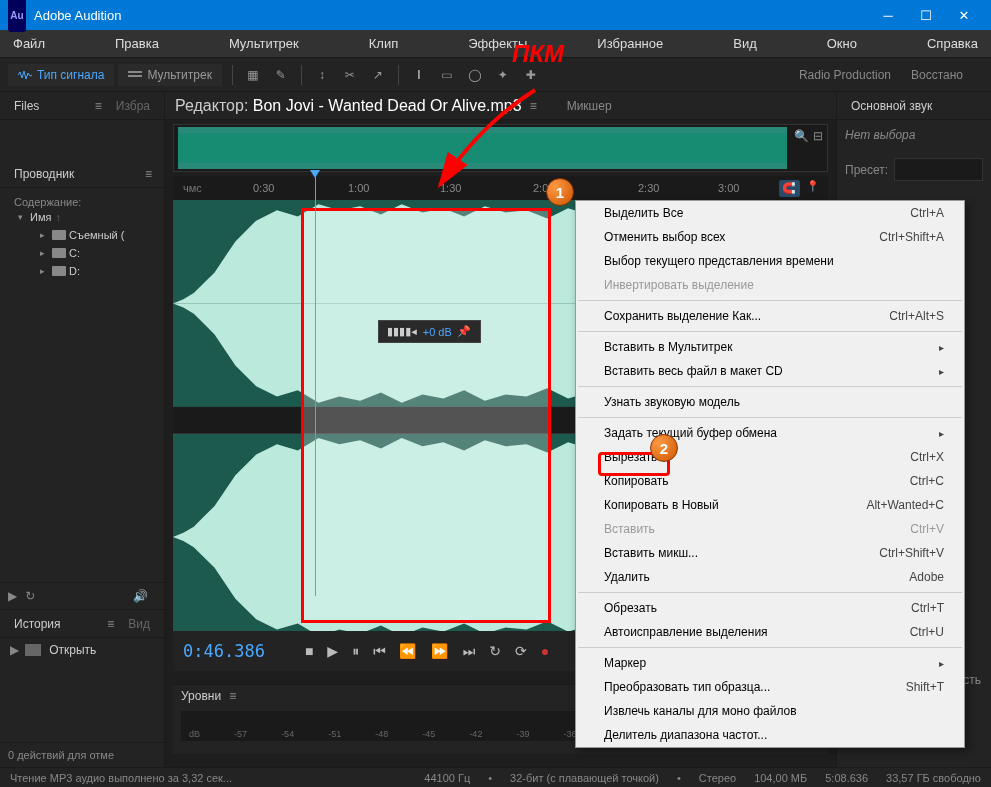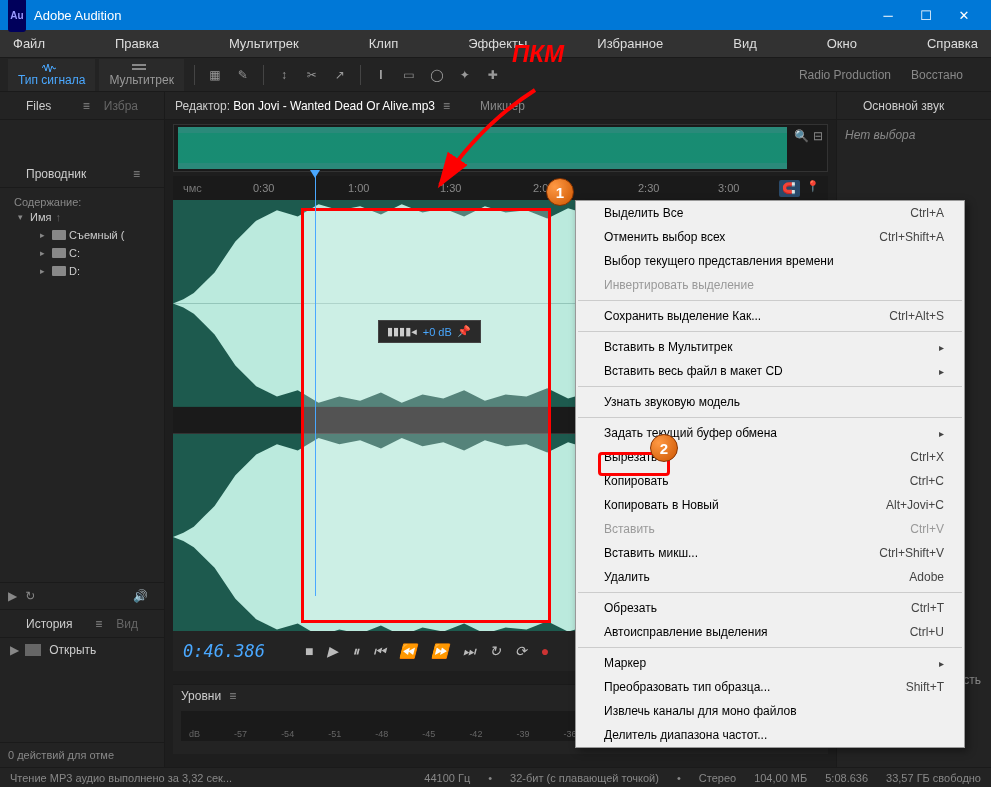--- a/index.html
+++ b/index.html
@@ -18,7 +18,7 @@
 
 
 .toolbar { height: 34px; background: #232323; display: flex; align-items: center; padding: 0 8px; border-bottom: 1px solid #1a1a1a; }
-.tool-tab { display: flex; align-items: center; padding: 4px 10px; background: #2a2a2a; margin-right: 4px; color: #4aa8ff; font-size: 12px; flex-direction: column; }
+.tool-tab { display: flex; align-items: center; padding: 4px 10px; background: #2a2a2a; margin-right: 4px; color: #4aa8ff; font-size: 12px; }
 .tool-tab.inactive { color: #999; }
 .tool-tab svg { margin-right: 5px; }
 .tool-sep { width: 1px; height: 20px; background: #444; margin: 0 6px; }

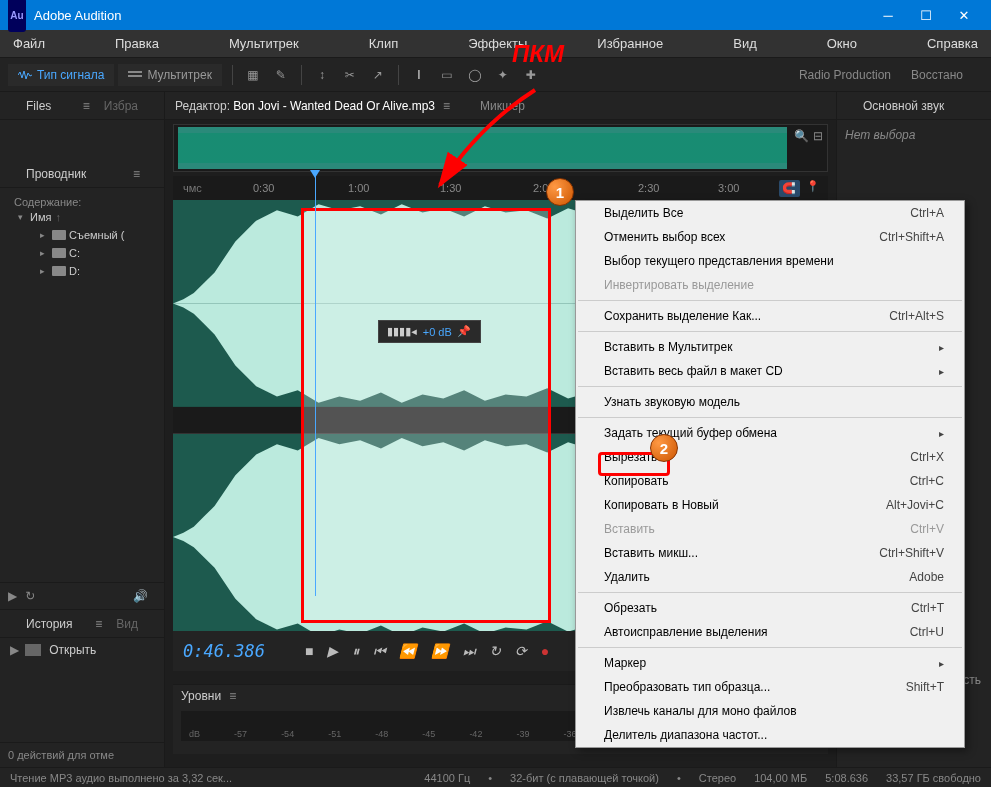--- a/index.html
+++ b/index.html
@@ -33,7 +33,7 @@
 .right-panel { width: 155px; background: #232323; border-left: 1px solid #1a1a1a; }
 
 
-.panel-tabs { display: flex; align-items: center; height: 28px; background: #232323; border-bottom: 1px solid #1a1a1a; padding: 0 18px; }
+.panel-tabs { display: flex; align-items: center; height: 28px; background: #232323; border-bottom: 1px solid #1a1a1a; padding: 0 6px; }
 .panel-tab { padding: 4px 8px; font-size: 12px; color: #ccc; }
 .panel-tab.inactive { color: #666; }
 .panel-menu { margin-left: auto; color: #888; padding: 0 6px; }

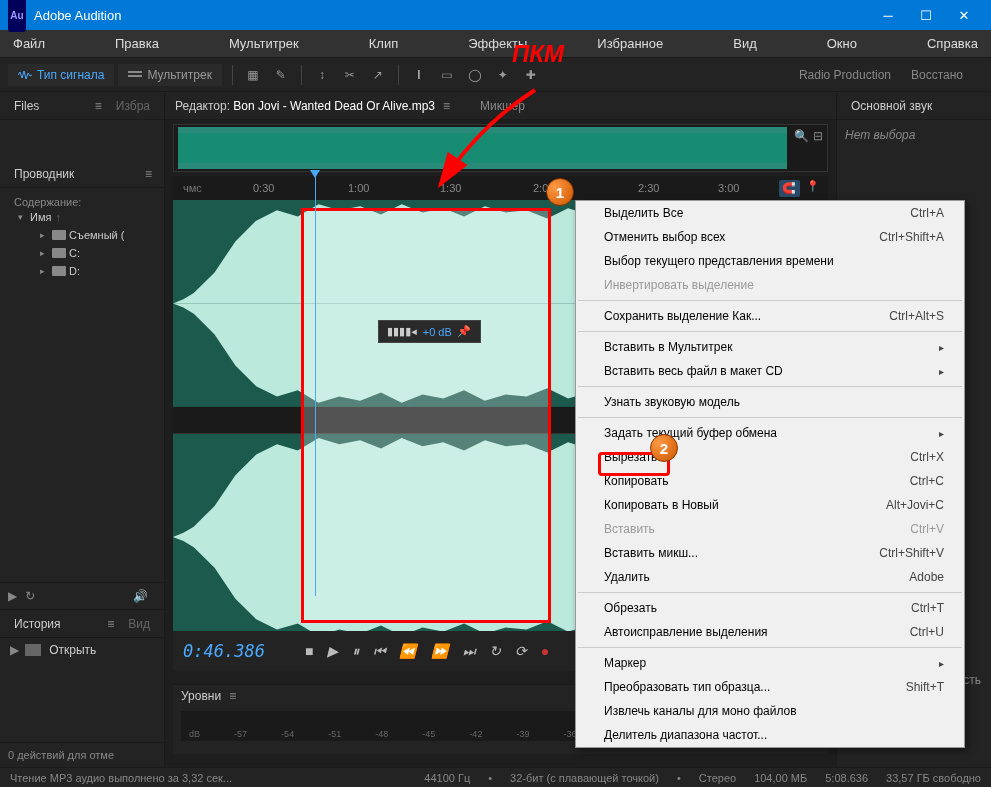--- a/index.html
+++ b/index.html
@@ -56,7 +56,7 @@
 
 
 .editor-header { display: flex; align-items: center; height: 28px; background: #232323; padding: 0 10px; border-bottom: 1px solid #1a1a1a; }
-.editor-title { color: #ccc; font-size: 12px; }
+.editor-title { color: #ccc; font-size: 16px; }
 .editor-title b { color: #fff; font-weight: normal; }
 .editor-tab2 { margin-left: 30px; color: #888; }
 

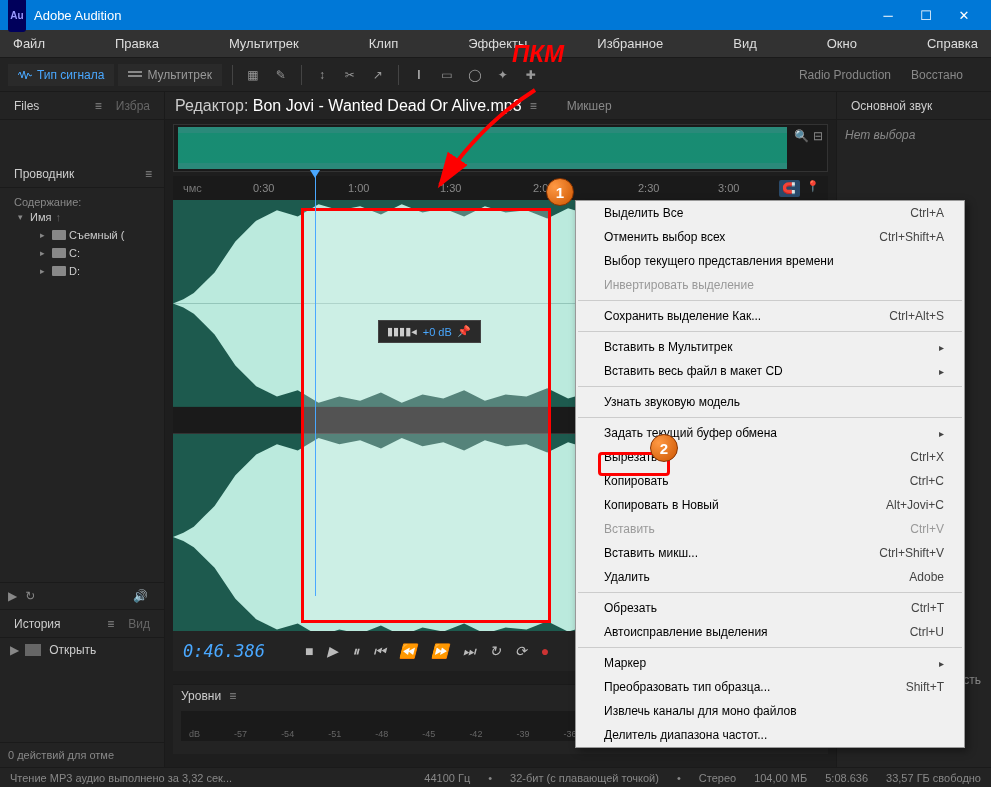--- a/index.html
+++ b/index.html
@@ -348,6 +348,10 @@
     </div>
     <div class="right-content">
       <div style="font-style:italic;margin-bottom:10px">Нет выбора</div>
+      <div class="preset-row">
+        <span>Пресет:</span>
+        <input class="preset-input" style="">
+      </div>
     </div>
     <div style="position:absolute;right:10px;bottom:100px;color:#888">ость</div>
   </div>

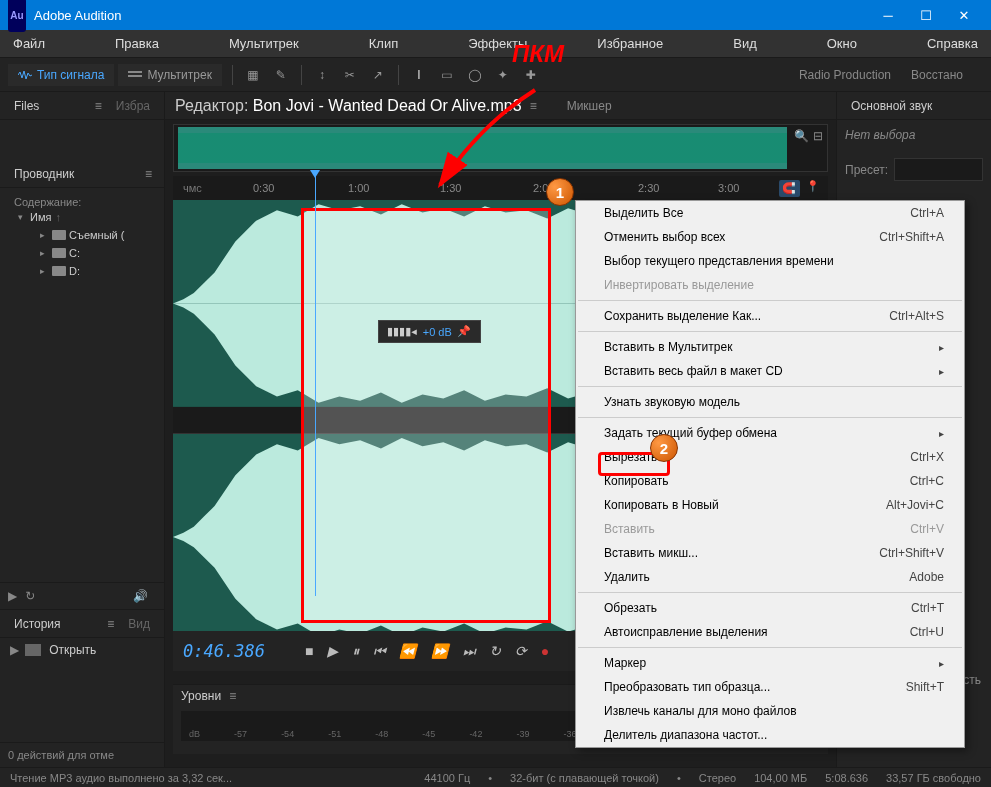--- a/index.html
+++ b/index.html
@@ -416,7 +416,7 @@
     </div>
   <div class="ctx-item">
       <span>Копировать в Новый</span>
-      <span class="shortcut">Alt+Jovi+C</span>
+      <span class="shortcut">Alt+Wanted+C</span>
     </div>
   <div class="ctx-item disabled">
       <span>Вставить</span>

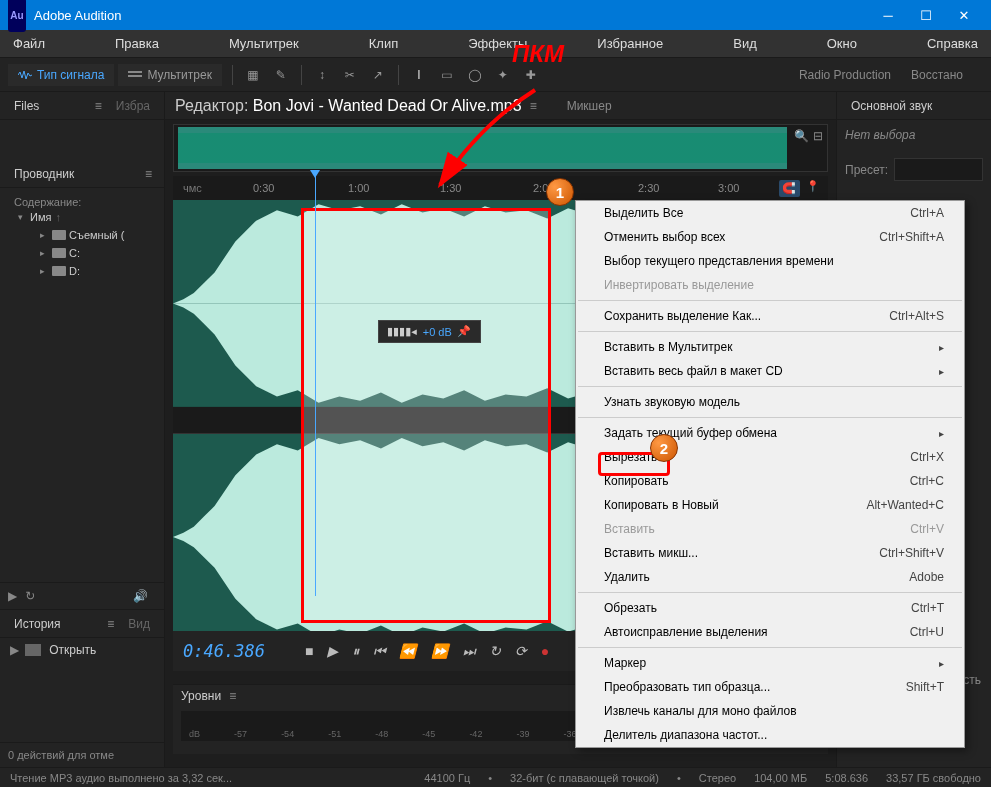--- a/index.html
+++ b/index.html
@@ -88,7 +88,7 @@
 .db-badge .pin { color: #888; }
 
 
-.transport { height: 40px; display: flex; align-items: center; padding: 0 10px; background: #232323; margin: 0 8px; font-style: italic; }
+.transport { height: 40px; display: flex; align-items: center; padding: 0 10px; background: #232323; margin: 0 8px; }
 .timecode { color: #4aa8ff; font-size: 17px; font-family: monospace; margin-right: 40px; }
 .transport-btns { display: flex; gap: 14px; align-items: center; }
 .t-btn { color: #bbb; font-size: 14px; }

